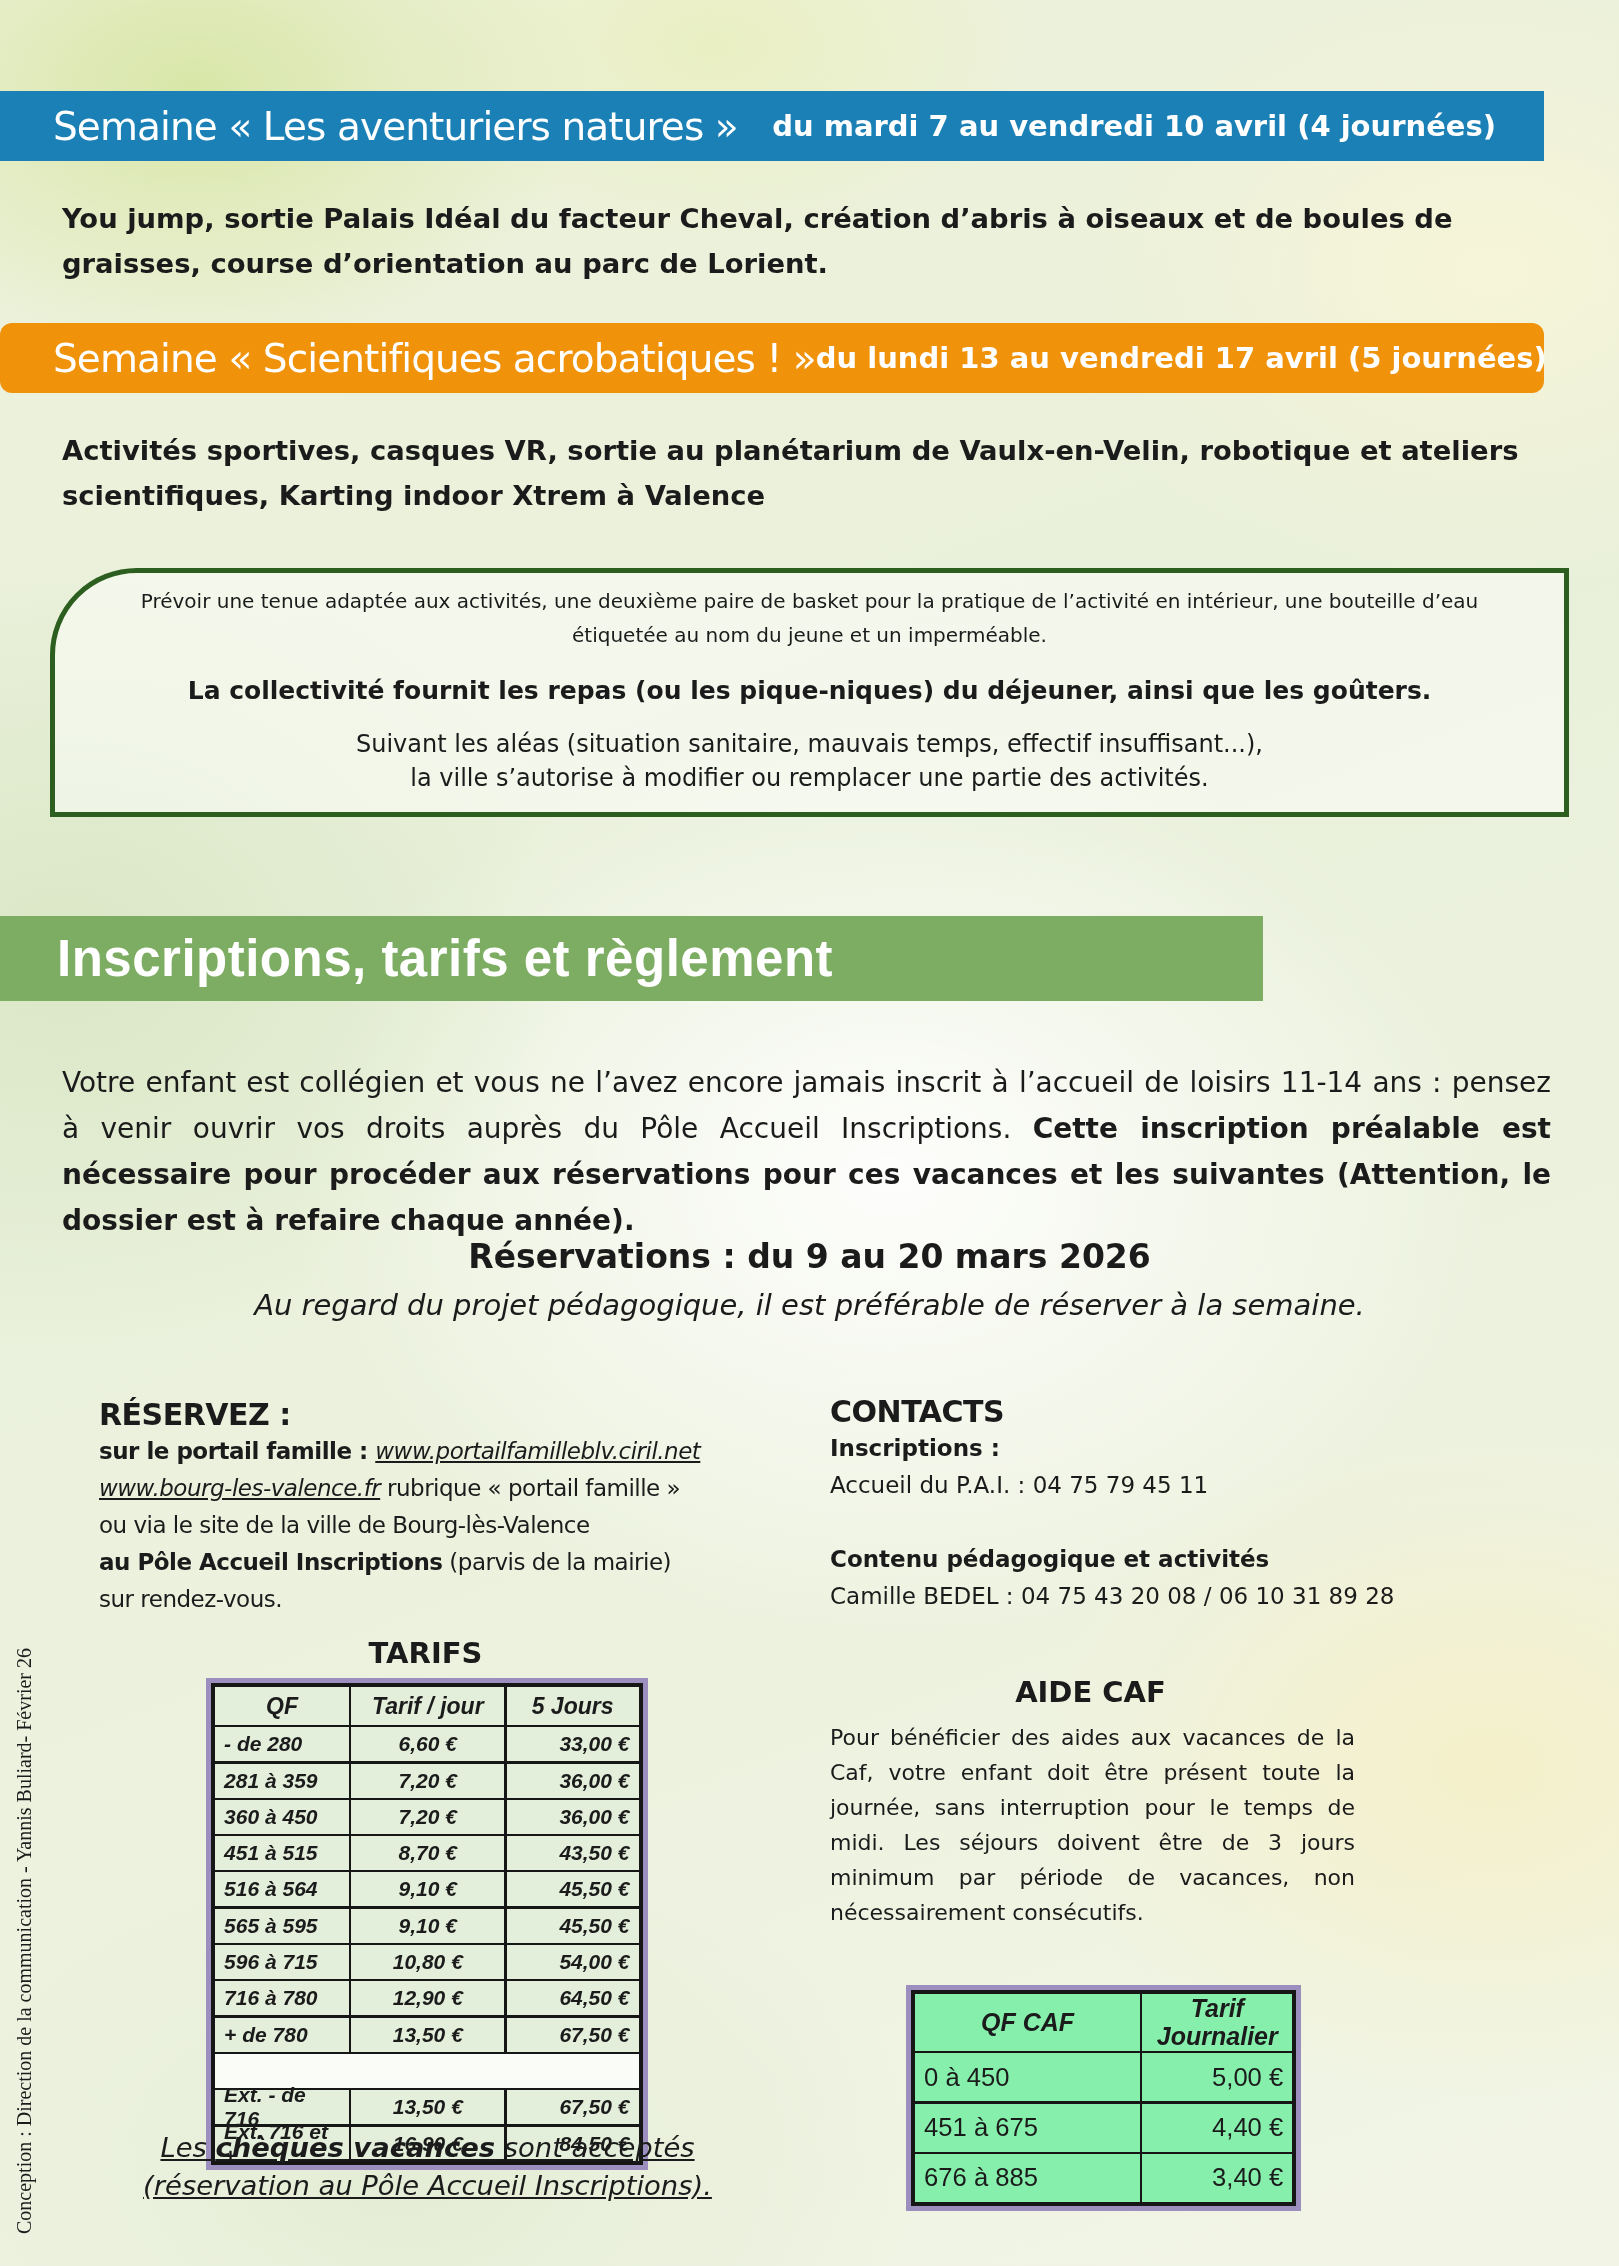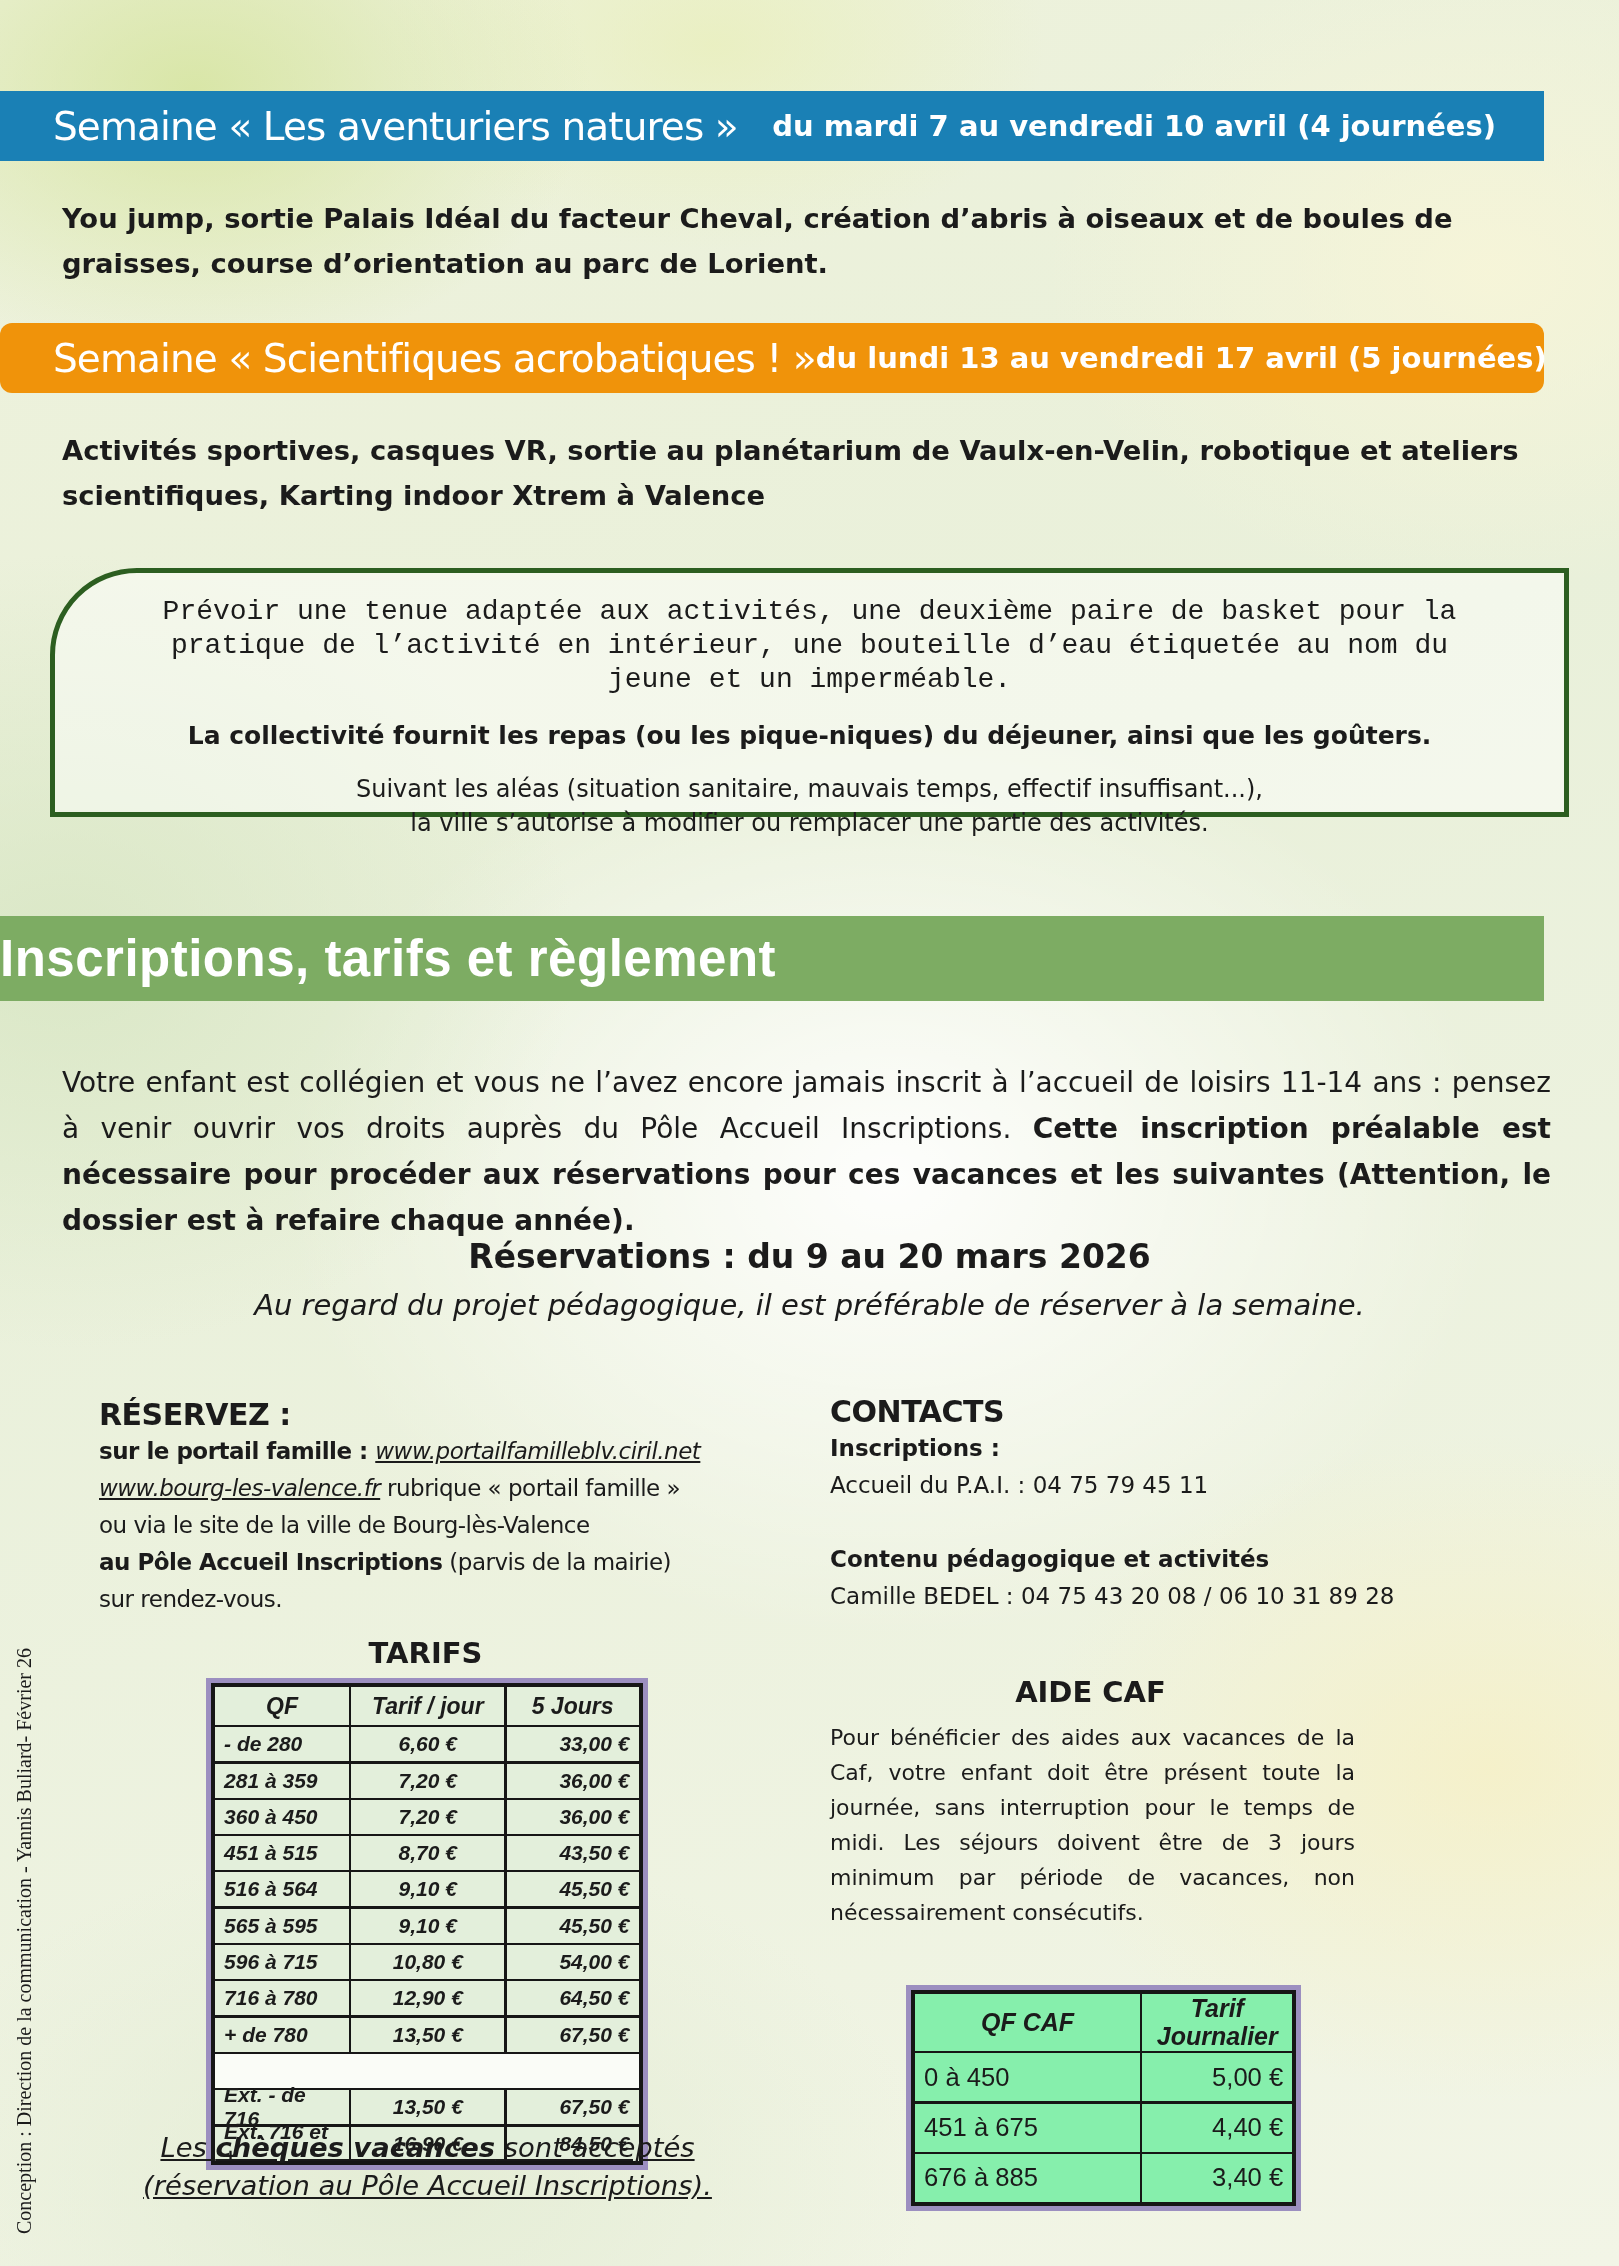--- a/index.html
+++ b/index.html
@@ -29,7 +29,7 @@
     border:5.5px solid #2c5e20;border-top-left-radius:87px;
     background:rgba(251,253,249,.55);text-align:center;
   }
-  .notice-p1{margin:22px auto 0;width:1371px;font-size:28px;line-height:34px;font-family:Liberation Mono, monospace;}
+  .notice-p1{margin:11px auto 0;width:1371px;font-size:20px;line-height:34px;}
   .notice-p2{margin:24px auto 0;width:1425px;font-size:25px;font-weight:700;}
   .notice-p3{margin:22px auto 12px;width:1188px;font-size:24px;line-height:34px;}
   .section-bar{

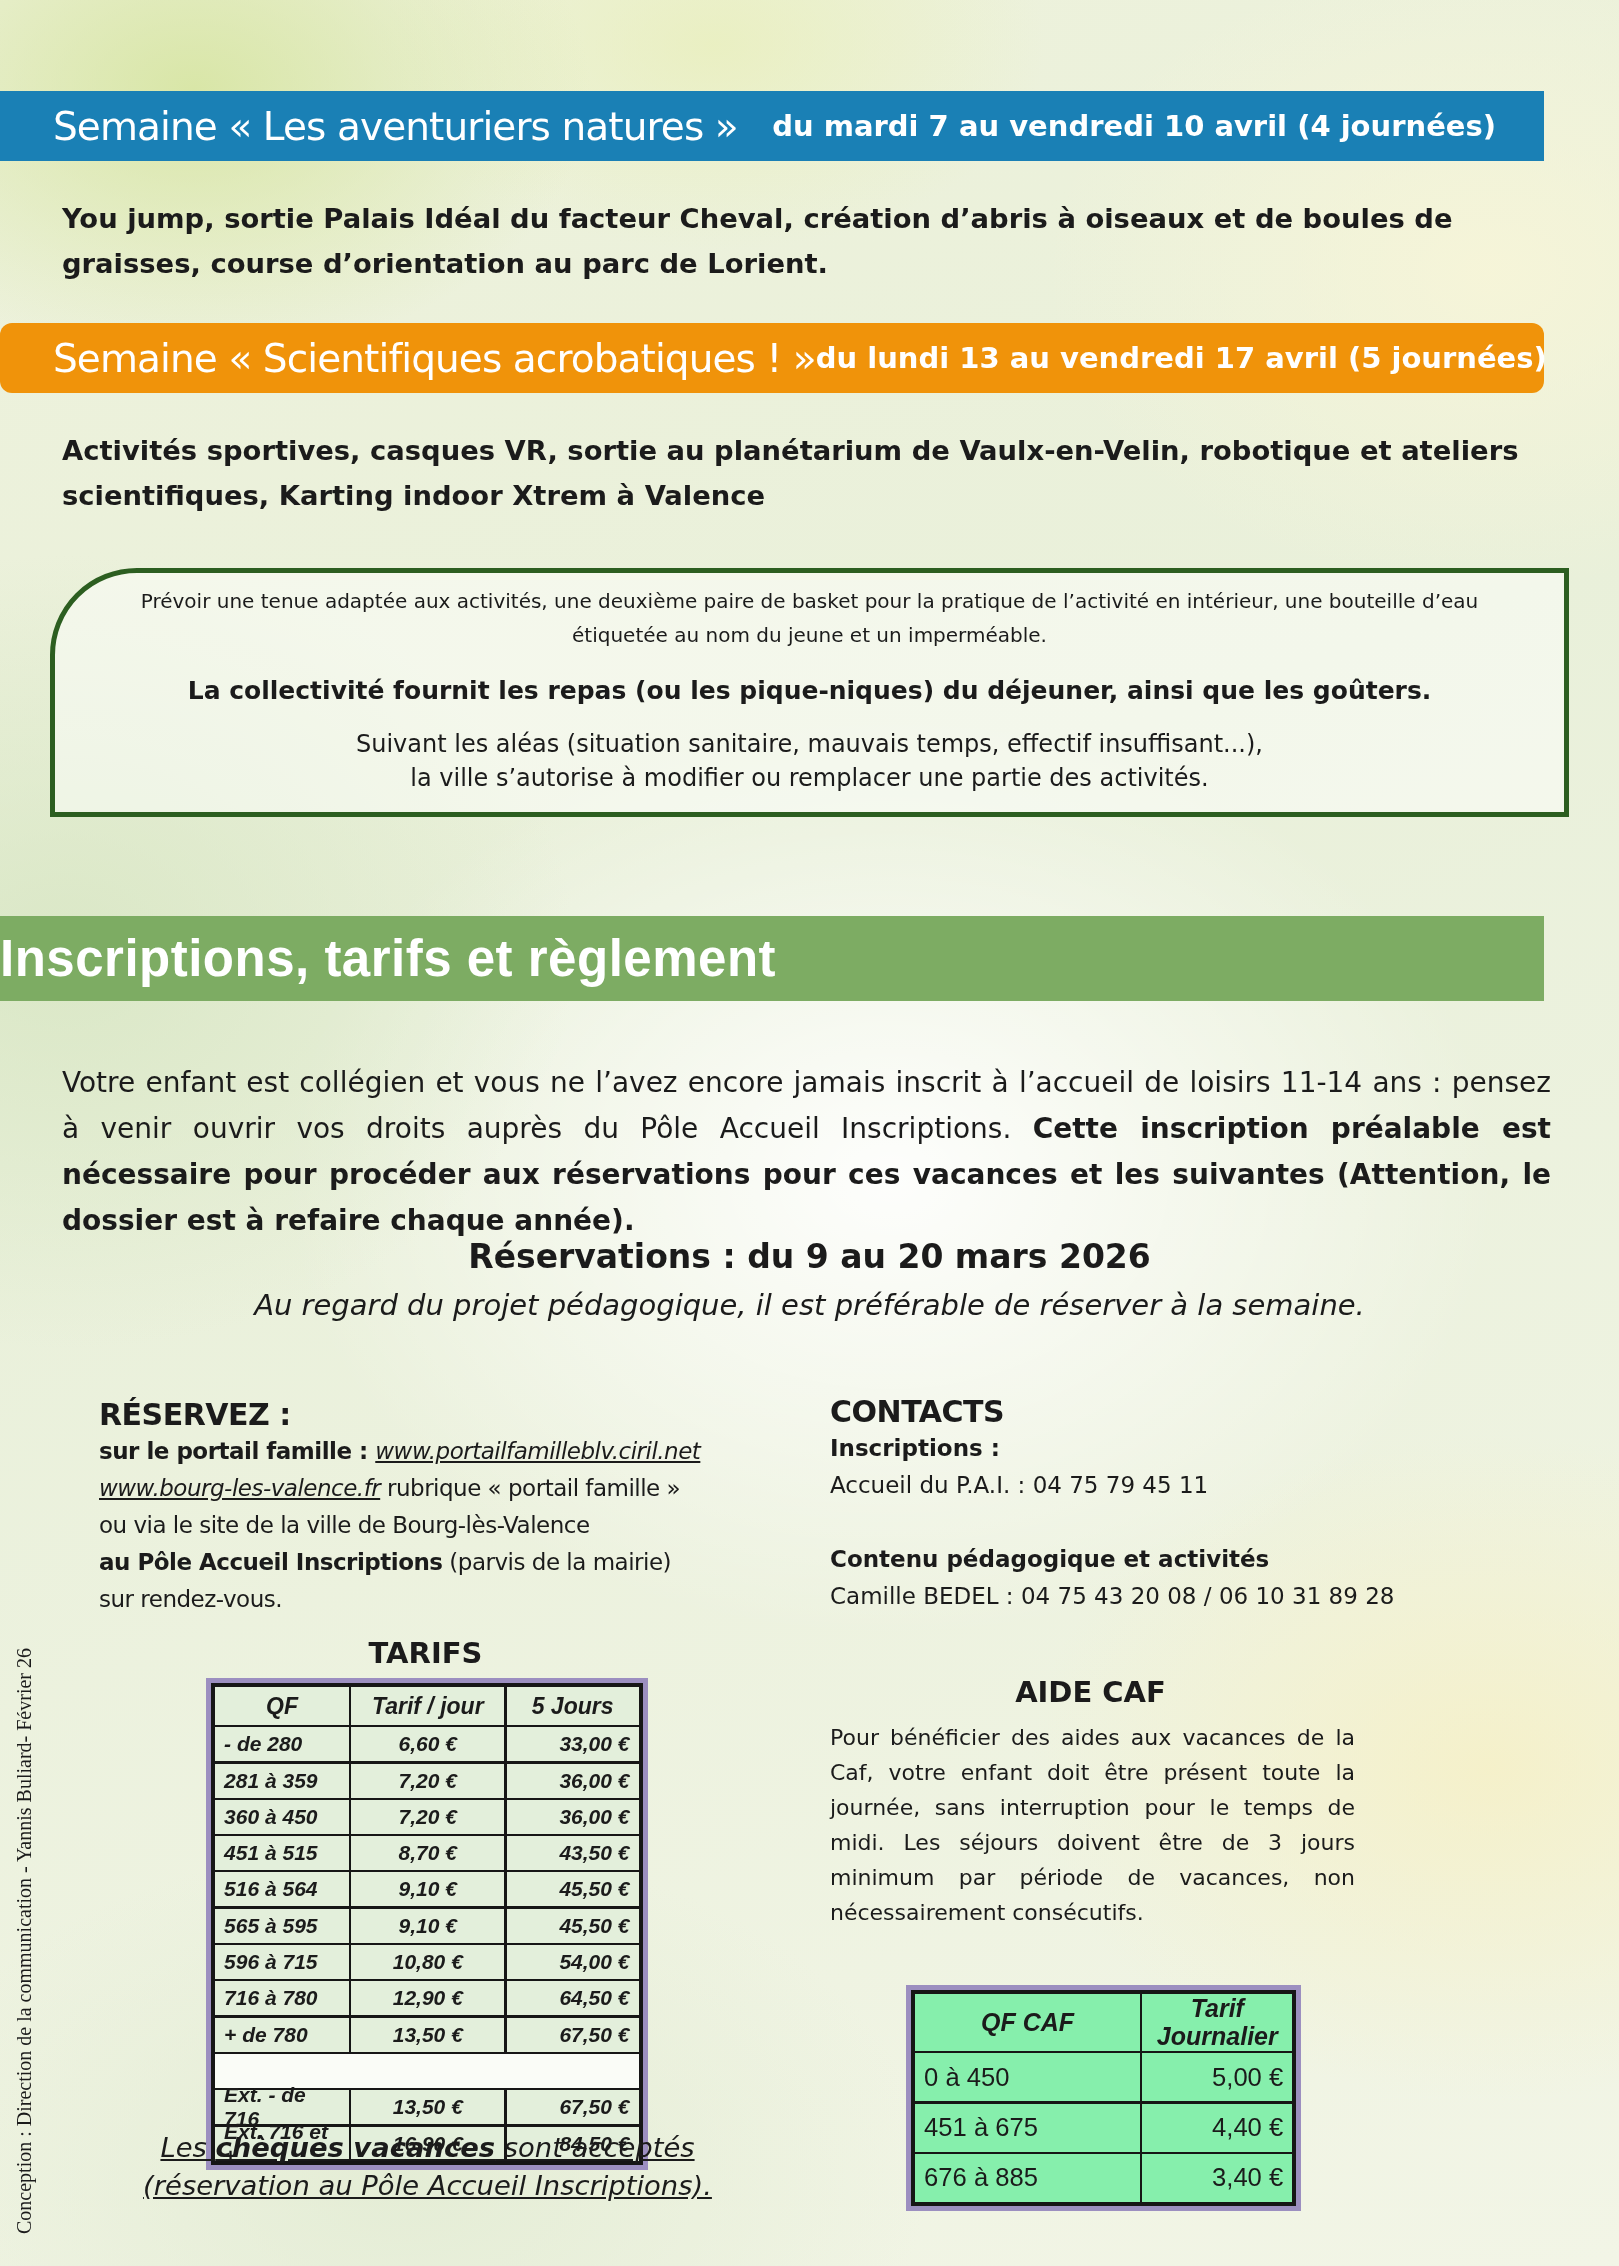--- a/index.html
+++ b/index.html
@@ -33,8 +33,8 @@
   .notice-p2{margin:24px auto 0;width:1425px;font-size:25px;font-weight:700;}
   .notice-p3{margin:22px auto 12px;width:1188px;font-size:24px;line-height:34px;}
   .section-bar{
-    position:absolute;left:0;top:916px;width:1544px;height:85px;box-sizing:border-box;
-    display:flex;align-items:center;color:#fff;
+    position:absolute;left:0;top:916px;width:1263px;height:85px;box-sizing:border-box;
+    display:flex;align-items:center;padding-left:57px;color:#fff;
     font-family:"Liberation Sans",sans-serif;font-weight:700;font-size:51px;letter-spacing:0.5px;
   }
   .intro{position:absolute;left:62px;top:1060px;width:1489px;font-size:28px;line-height:46px;text-align:justify;}

